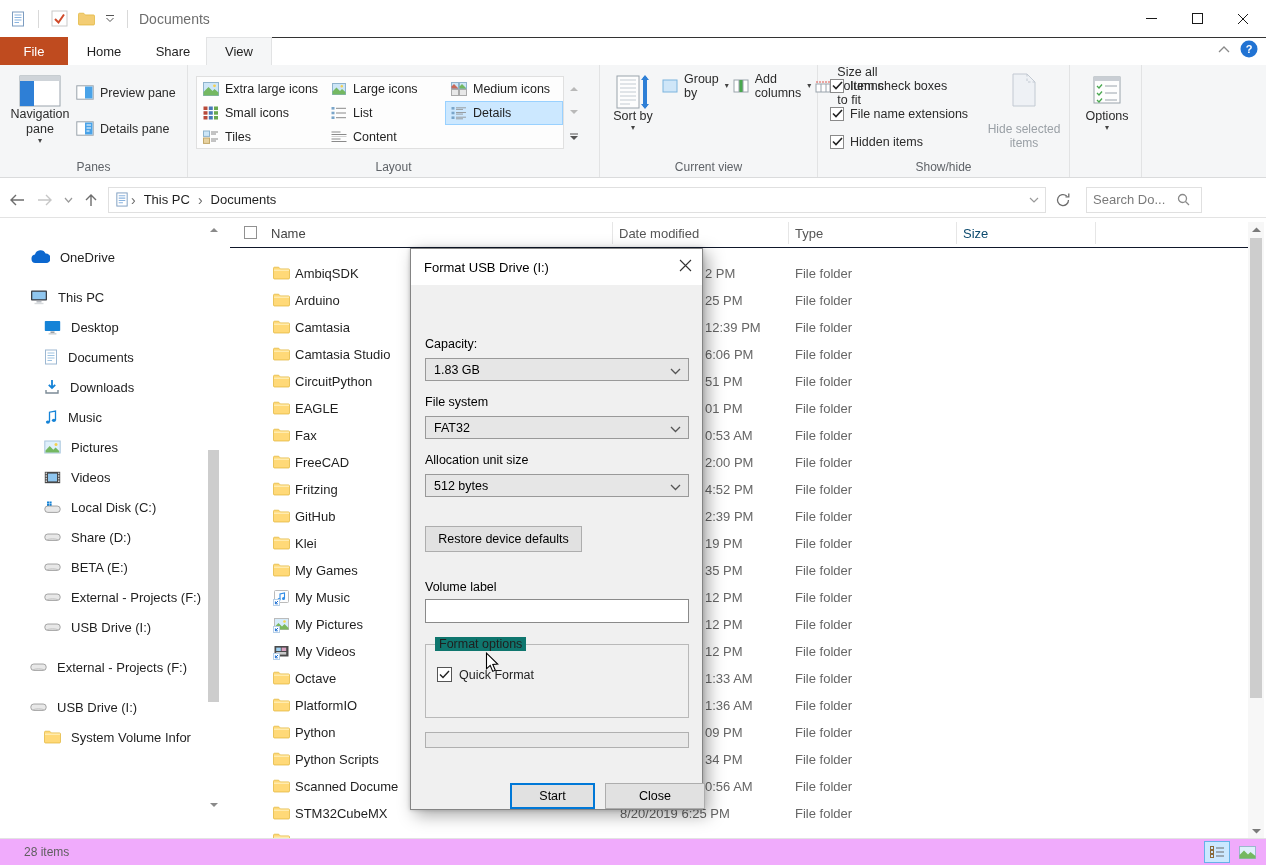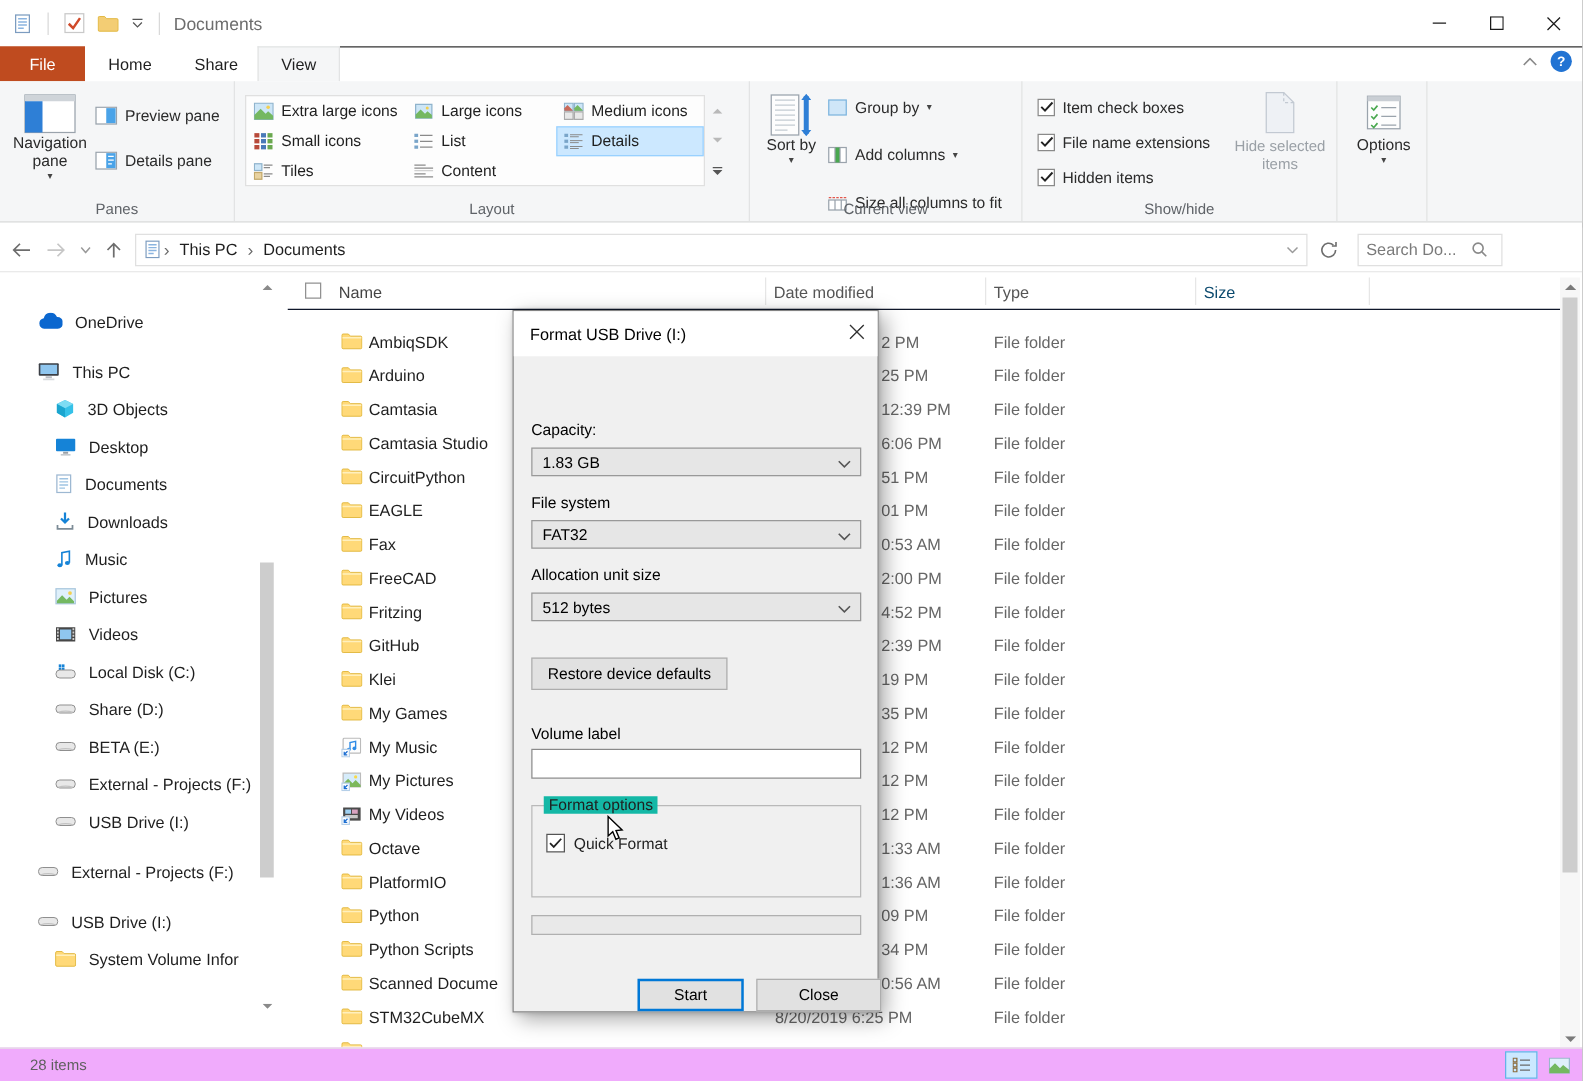--- a/index.html
+++ b/index.html
@@ -38,7 +38,7 @@
   .gal-item.sel { background:#cce8ff; border-color:#99d1ff; }
   .gal-scroll { position:absolute; left:378px; top:11px; width:15px; height:73px; display:flex; flex-direction:column; }
   .gal-scroll > div { flex:1; display:flex; align-items:center; justify-content:center; }
-  .cv-rows { position:absolute; left:62px; top:9px; display:flex; flex-direction:column; gap:15px; }
+  .cv-rows { position:absolute; left:62px; top:9px; display:flex; gap:4px; }
   .sh-rows { position:absolute; left:12px; top:9px; display:flex; flex-direction:column; gap:5px; }
   .cb { width:14px; height:14px; background:#fff; border:1px solid #8a8a8a; display:inline-flex; align-items:center; justify-content:center; }
   .disabled-label { color:#9aa0a6; }

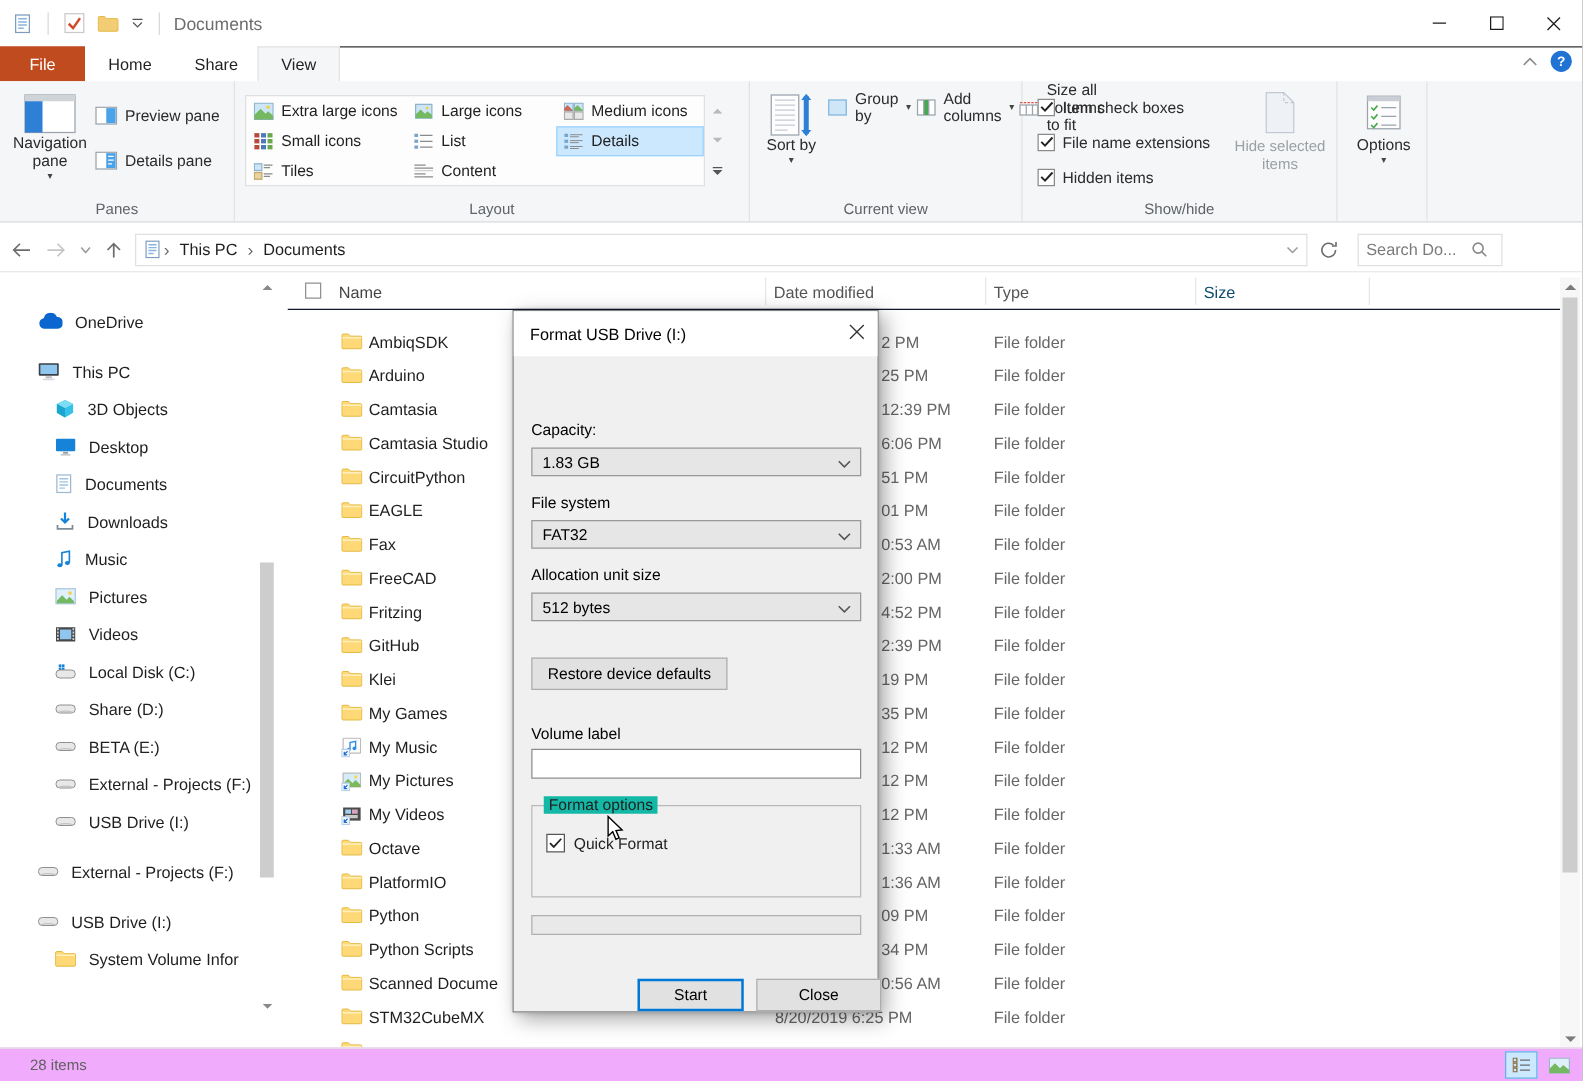--- a/index.html
+++ b/index.html
@@ -41,7 +41,7 @@
   .cv-rows { position:absolute; left:62px; top:9px; display:flex; gap:4px; }
   .sh-rows { position:absolute; left:12px; top:9px; display:flex; flex-direction:column; gap:5px; }
   .cb { width:14px; height:14px; background:#fff; border:1px solid #8a8a8a; display:inline-flex; align-items:center; justify-content:center; }
-  .disabled-label { color:#9aa0a6; }
+  .disabled-label { color:#9aa0a6;gap:12px; }
 
   
   .addrbar { position:absolute; left:0; top:182px; width:100%; height:36px; background:#fff; border-bottom:1px solid #e3e3e3; display:flex; align-items:center; }

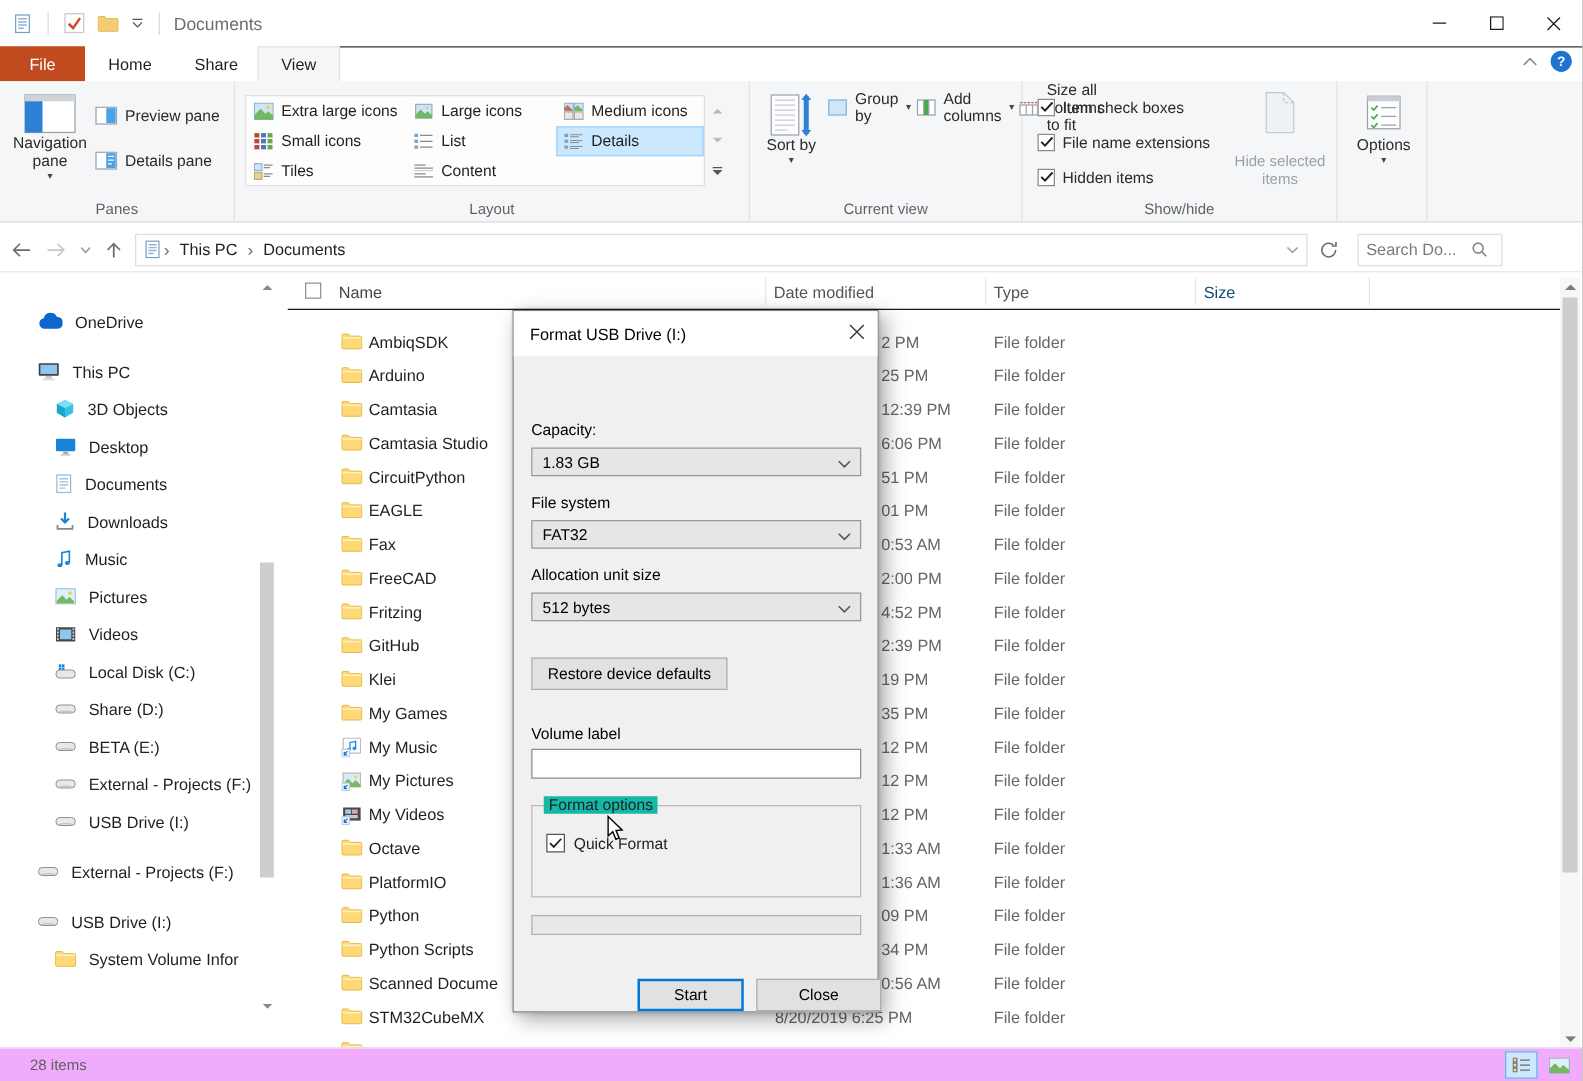--- a/index.html
+++ b/index.html
@@ -519,16 +519,6 @@
         </div>
         <div class="side-item lv2">
           <span class="ic">
-            <svg width="16" height="16" viewBox="0 0 16 16">
-              <path d="M8 1l6.5 3.2v7L8 15 1.5 11.2v-7z" fill="#35c1e8"></path>
-              <path d="M8 1l6.5 3.2L8 7.5 1.5 4.2z" fill="#7edcf3"></path>
-              <path d="M8 7.5v7.5L1.5 11.2v-7z" fill="#1ba5cf"></path>
-            </svg>
-          </span>
-          <span>3D Objects</span>
-        </div>
-        <div class="side-item lv2">
-          <span class="ic">
             <svg width="17" height="15" viewBox="0 0 17 15">
               <rect x="0.8" y="1" width="15.4" height="10" rx="0.8" fill="#1583d7"></rect>
               <rect x="6.5" y="11.4" width="4" height="1.6" fill="#9aa0a6"></rect>

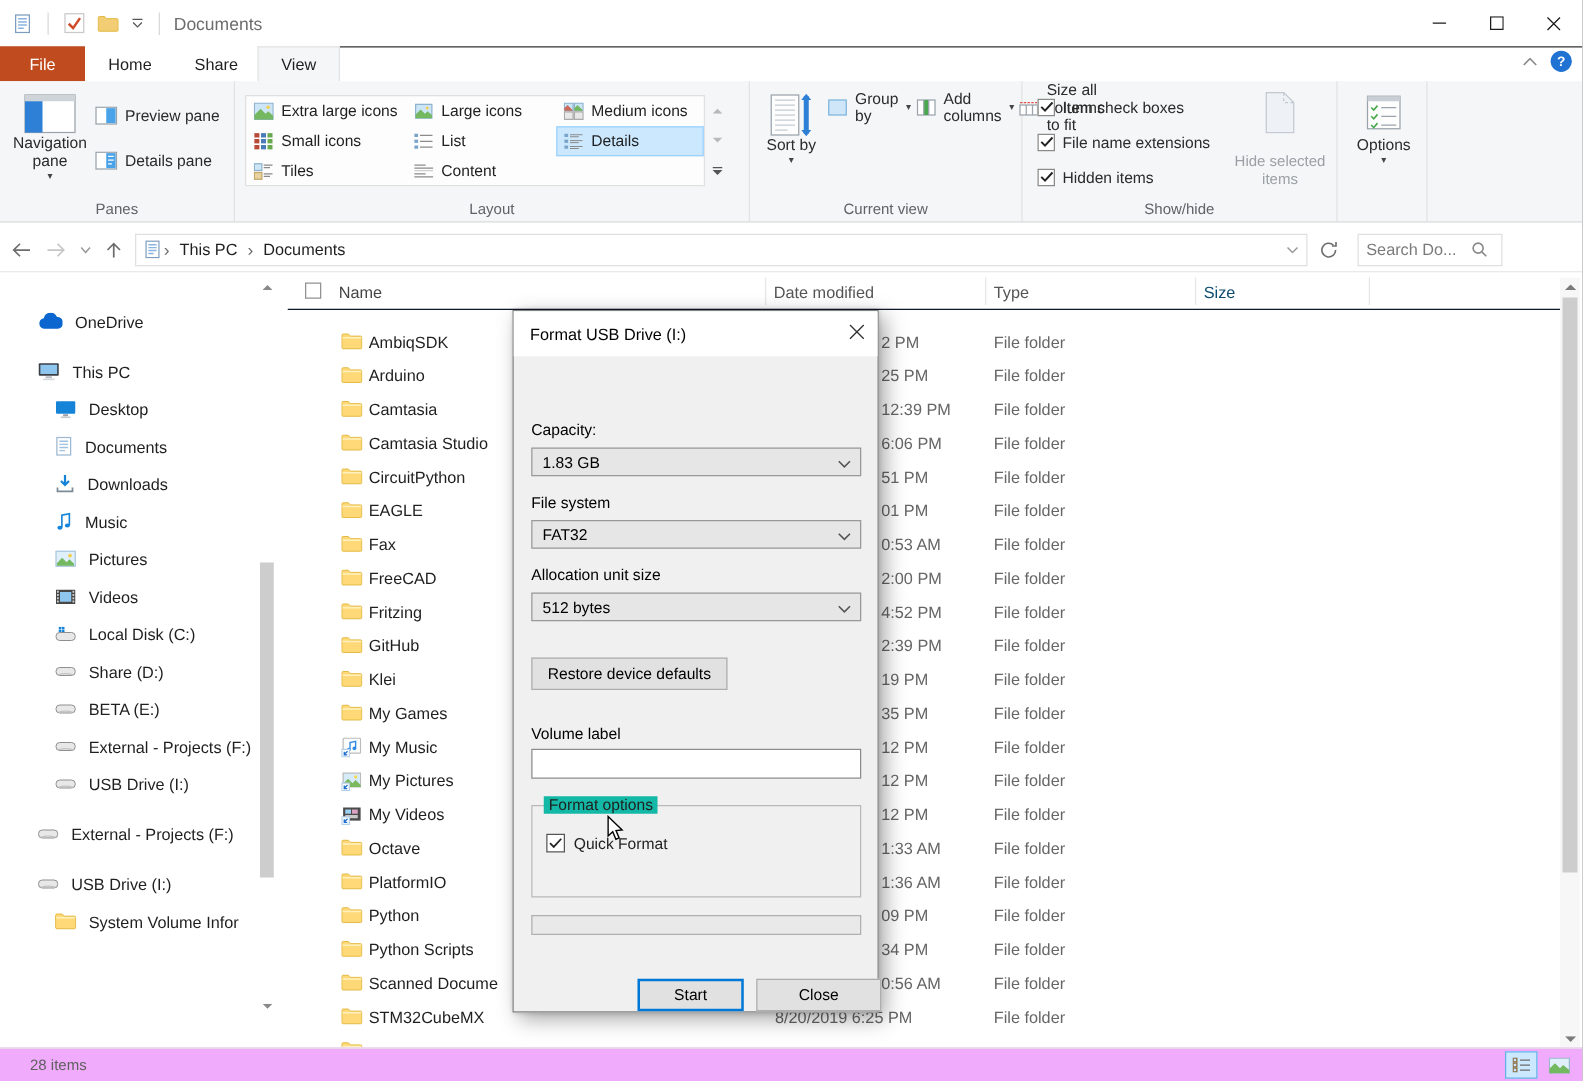--- a/index.html
+++ b/index.html
@@ -96,7 +96,7 @@
   .dlg-btn { position:absolute; background:#e1e1e1; border:1px solid #adadad; display:flex; align-items:center; justify-content:center; color:#000; }
   .dlg-input { position:absolute; left:14px; width:264px; height:24px; background:#fff; border:1px solid #8a8a8a; }
   .groupbox { position:absolute; left:14px; width:264px; border:1px solid #b9b9b9; }
-  .groupbox .gb-label { position:absolute; top:-8px; left:9px; background:#14b8a6; padding:0 4px; }
+  .groupbox .gb-label { position:absolute; top:-8px; left:9px; background:#0f766e; padding:0 4px; }
   .qf-row { position:absolute; left:11px; top:22px; display:flex; align-items:center; gap:7px; }
   .qf-box { width:15px; height:15px; background:#fff; border:1px solid #555; display:flex; align-items:center; justify-content:center; }
   .progress { position:absolute; left:14px; width:264px; height:16px; background:#e9e9e9; border:1px solid #b0b0b0; }

